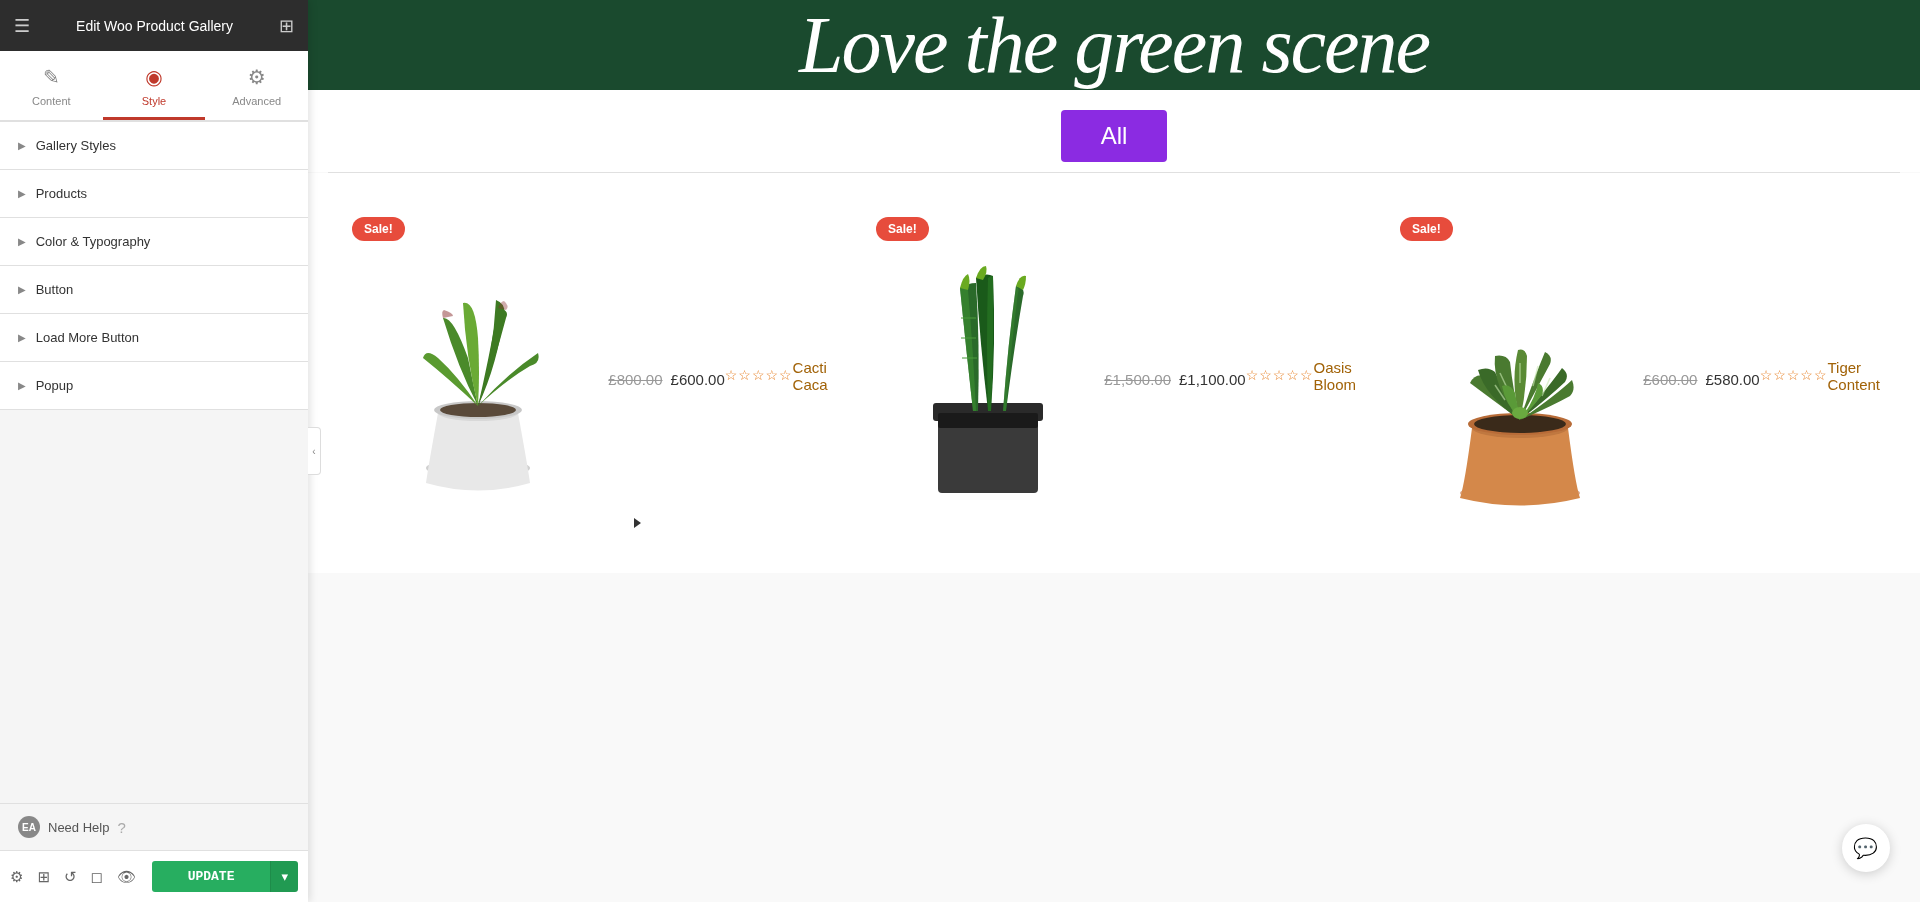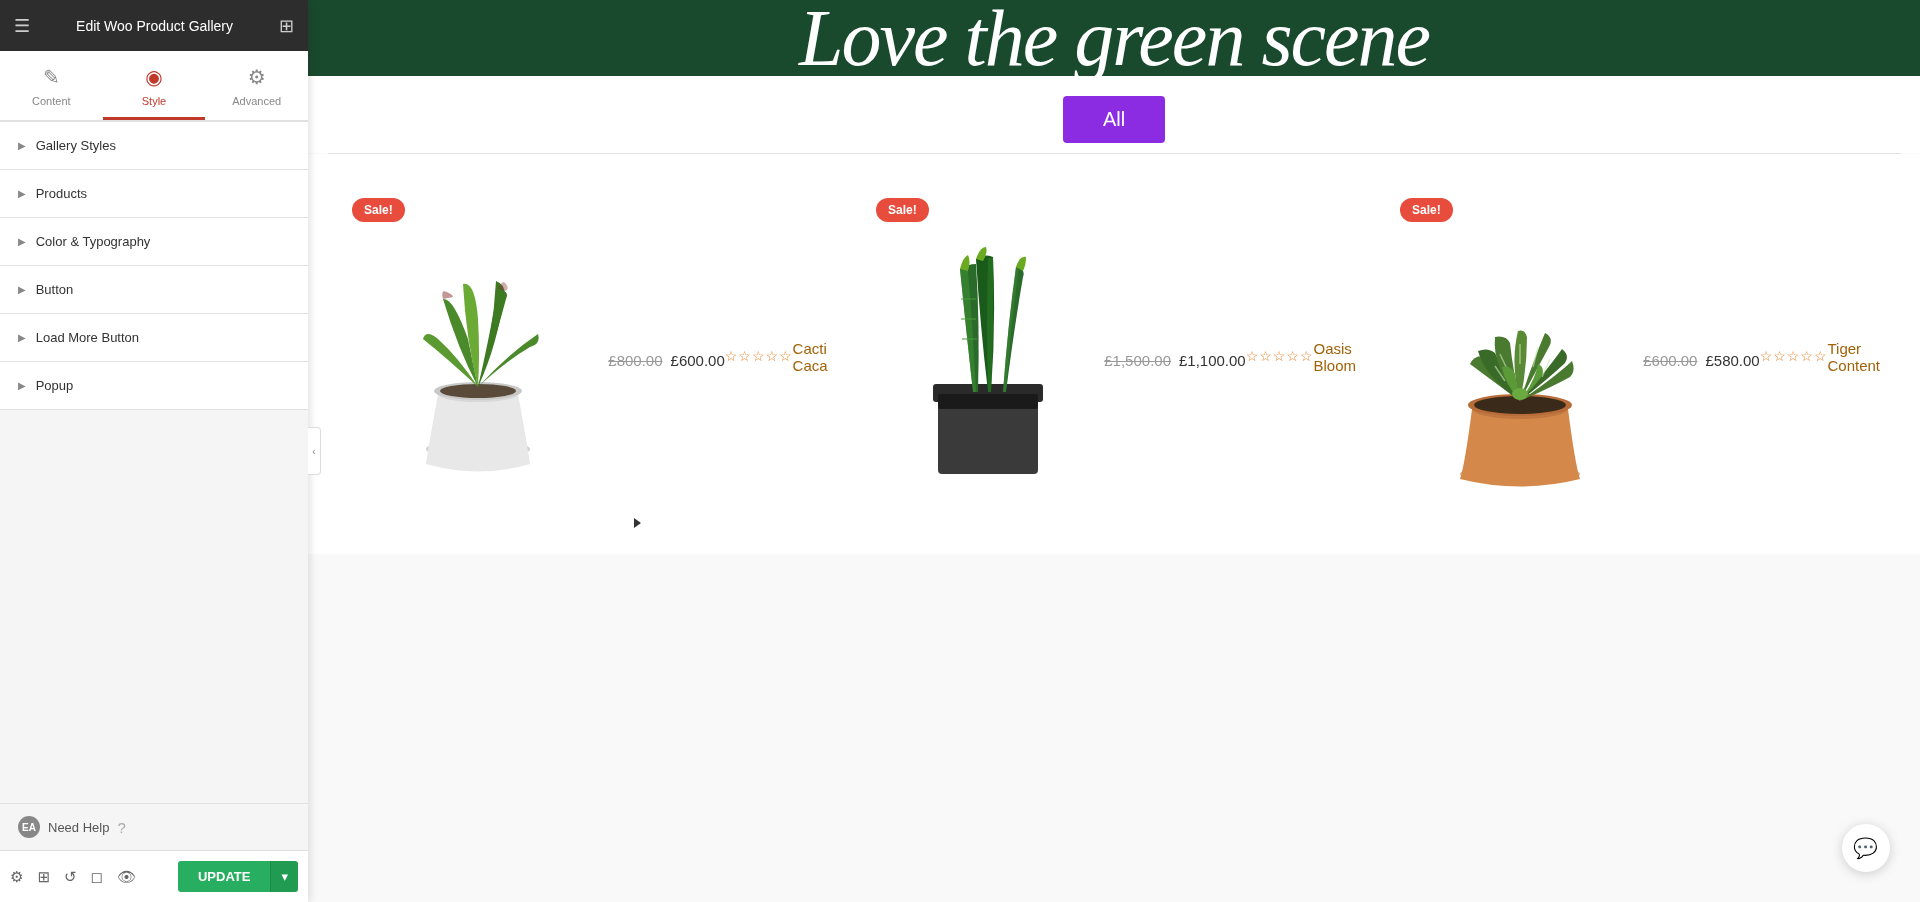--- a/index.html
+++ b/index.html
@@ -207,7 +207,7 @@
     
     .banner {
       background: #1a4a2e;
-      height: 76px;
+      height: 90px;
       display: flex;
       align-items: center;
       justify-content: center;

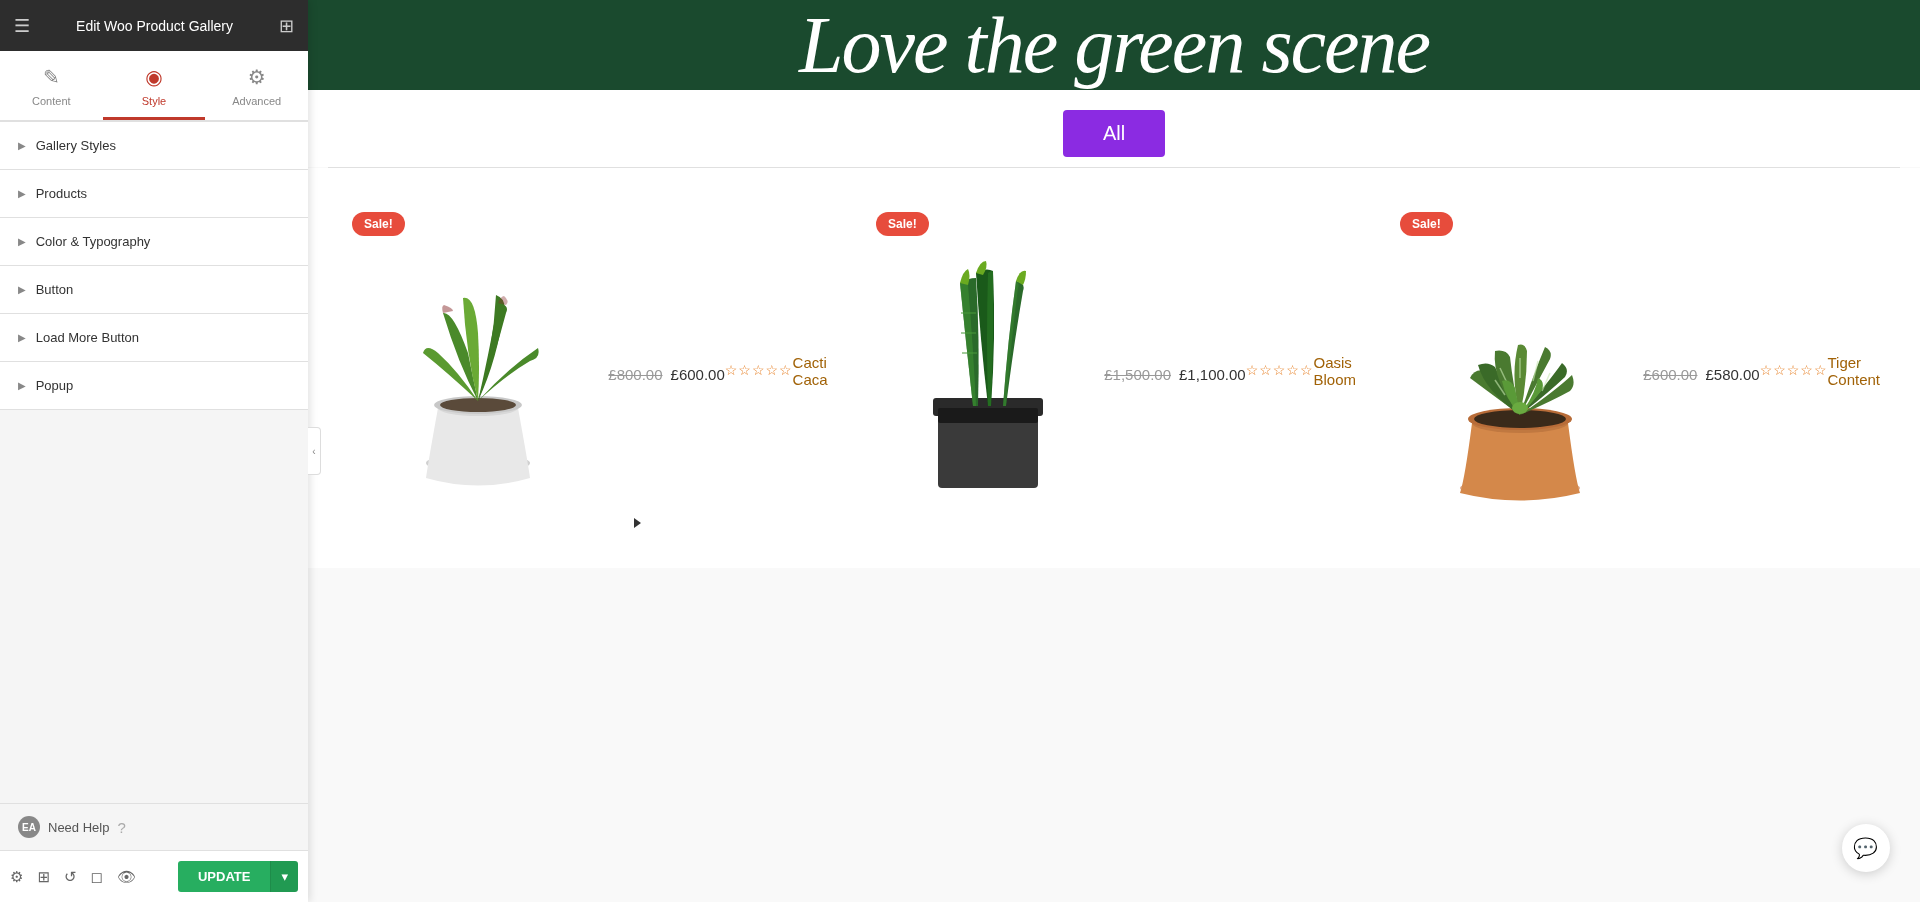--- a/index.html
+++ b/index.html
@@ -235,7 +235,7 @@
       color: #fff;
       border: none;
       padding: 12px 40px;
-      font-size: 20px;
+      font-size: 24px;
       font-weight: 500;
       border-radius: 4px;
       cursor: pointer;

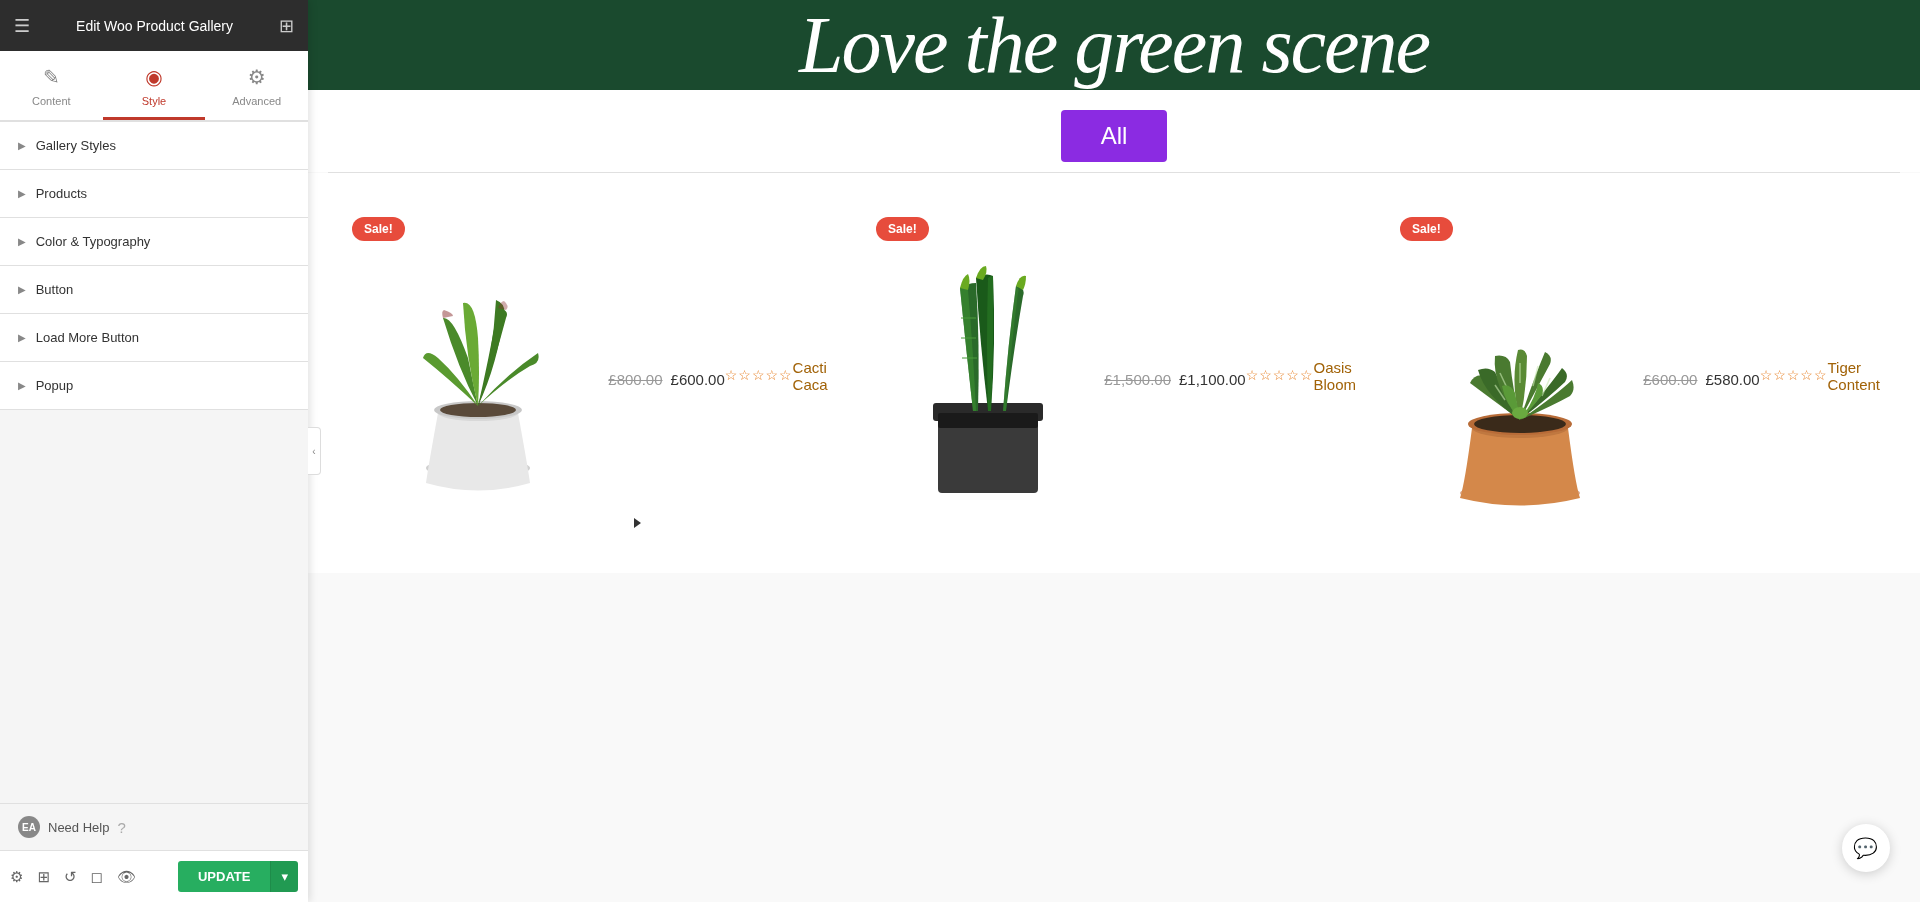--- a/index.html
+++ b/index.html
@@ -158,11 +158,12 @@
       background: #27ae60;
       color: #fff;
       border: none;
-      padding: 8px 20px;
+      padding: 8px 36px;
       font-size: 13px;
       font-weight: 600;
       cursor: pointer;
       border-radius: 3px 0 0 3px;
+      font-family: Liberation Mono, monospace;
     }
     .update-dropdown-btn {
       background: #219a52;

